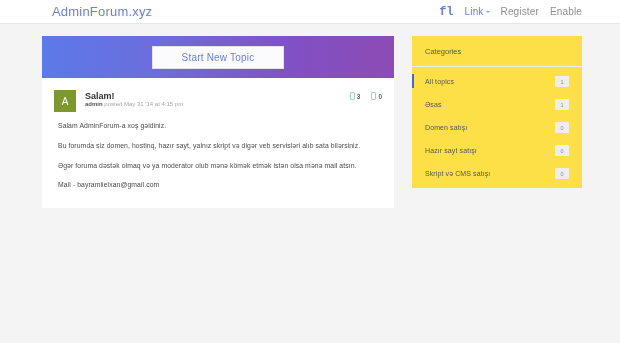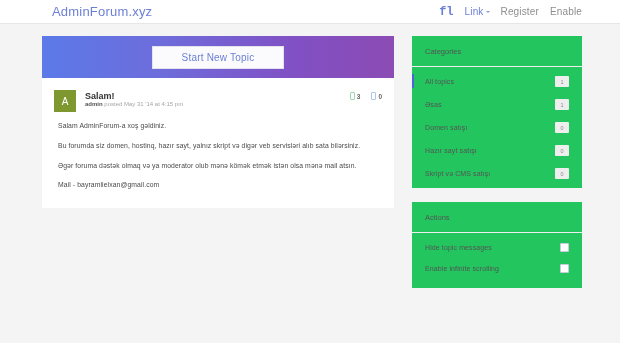--- a/index.html
+++ b/index.html
@@ -153,7 +153,7 @@
 
   
   .panel {
-    background: #22c55e;
+    background: #fde047;
     margin-bottom: 14px;
   }
   .panel-head {

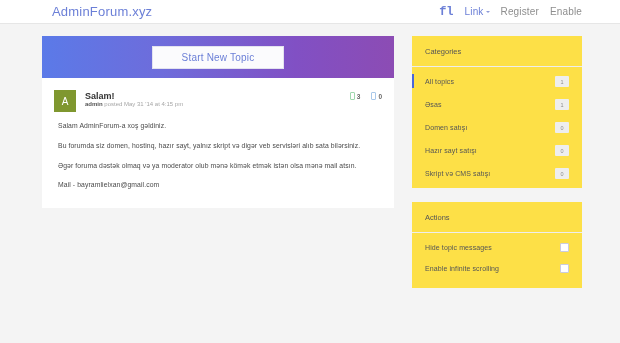--- a/index.html
+++ b/index.html
@@ -296,19 +296,6 @@
       </div>
     </div>
 
-    <div class="panel">
-      <div class="panel-head">Actions</div>
-      <div class="act-list">
-        <div class="act-row">
-          <span class="act-label">Hide topic messages</span>
-          <span class="checkbox"></span>
-        </div>
-        <div class="act-row">
-          <span class="act-label">Enable infinite scrolling</span>
-          <span class="checkbox"></span>
-        </div>
-      </div>
-    </div>
 
   </div>
 </div>

